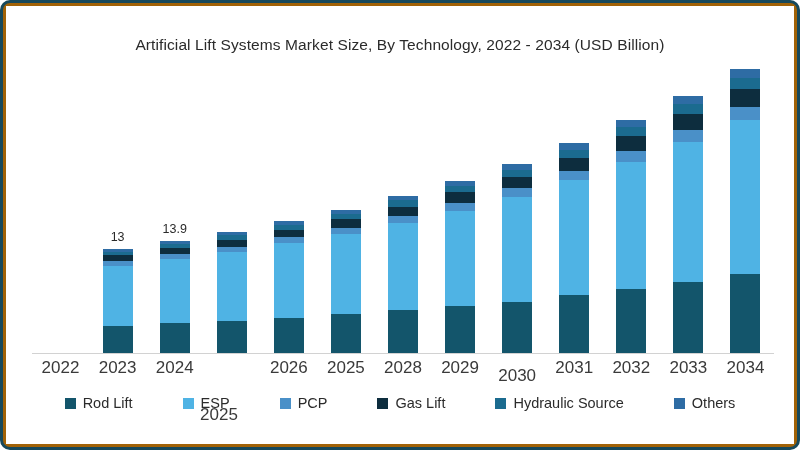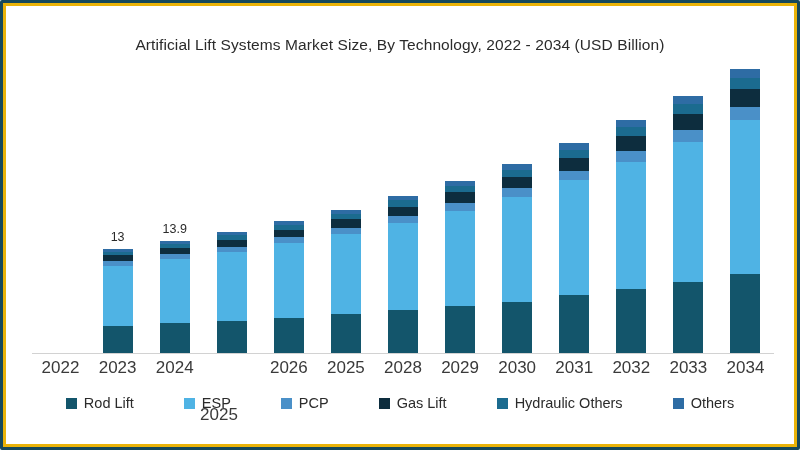--- a/index.html
+++ b/index.html
@@ -12,9 +12,9 @@
   #frame {
     position: relative;
     width: 800px; height: 450px;
-    background: #eab308;
+    background: #a16207;
     border: 3px solid #16495c;
-    border-radius: 2px;
+    border-radius: 10px;
   }
   #inner {
     position: absolute;

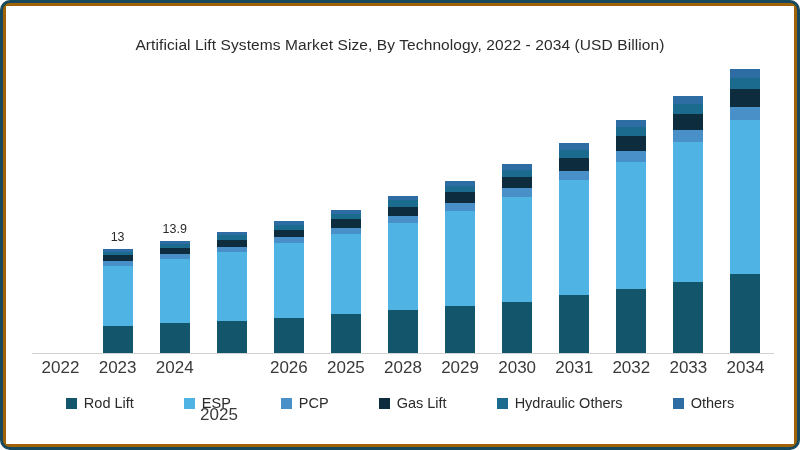--- a/index.html
+++ b/index.html
@@ -269,7 +269,7 @@
         <div class="xtick" style="left: 290.923px;">2025</div>
         <div class="xtick" style="left: 348px;">2028</div>
         <div class="xtick" style="left: 405.077px;">2029</div>
-        <div class="xtick" style="left: 462.154px;">2030</div>
+        <div class="xtick" style="left: 462.154px; margin-top: 8px;">2030</div>
         <div class="xtick" style="left: 519.231px;">2031</div>
         <div class="xtick" style="left: 576.308px;">2032</div>
         <div class="xtick" style="left: 633.385px;">2033</div>

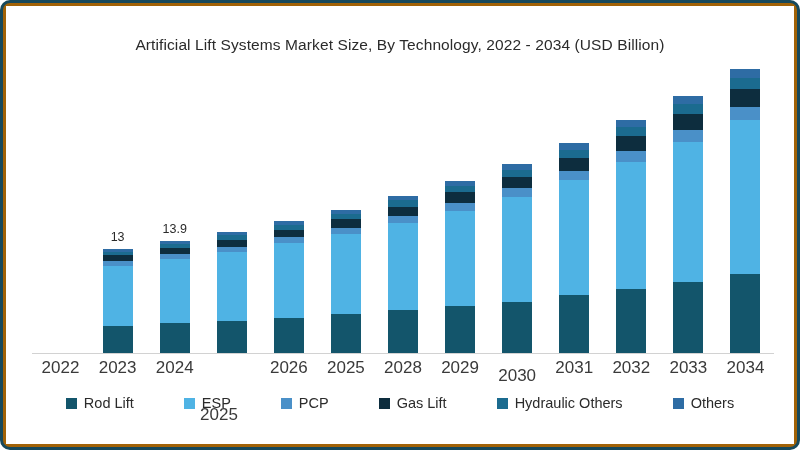--- a/index.html
+++ b/index.html
@@ -295,7 +295,7 @@
         </div>
         <div class="legend-item">
           <span class="legend-swatch" style="background: rgb(27, 107, 143);"></span>
-          <span class="legend-label">Hydraulic Others</span>
+          <span class="legend-label">Hydraulic Source</span>
         </div>
         <div class="legend-item">
           <span class="legend-swatch" style="background: rgb(46, 108, 164);"></span>

